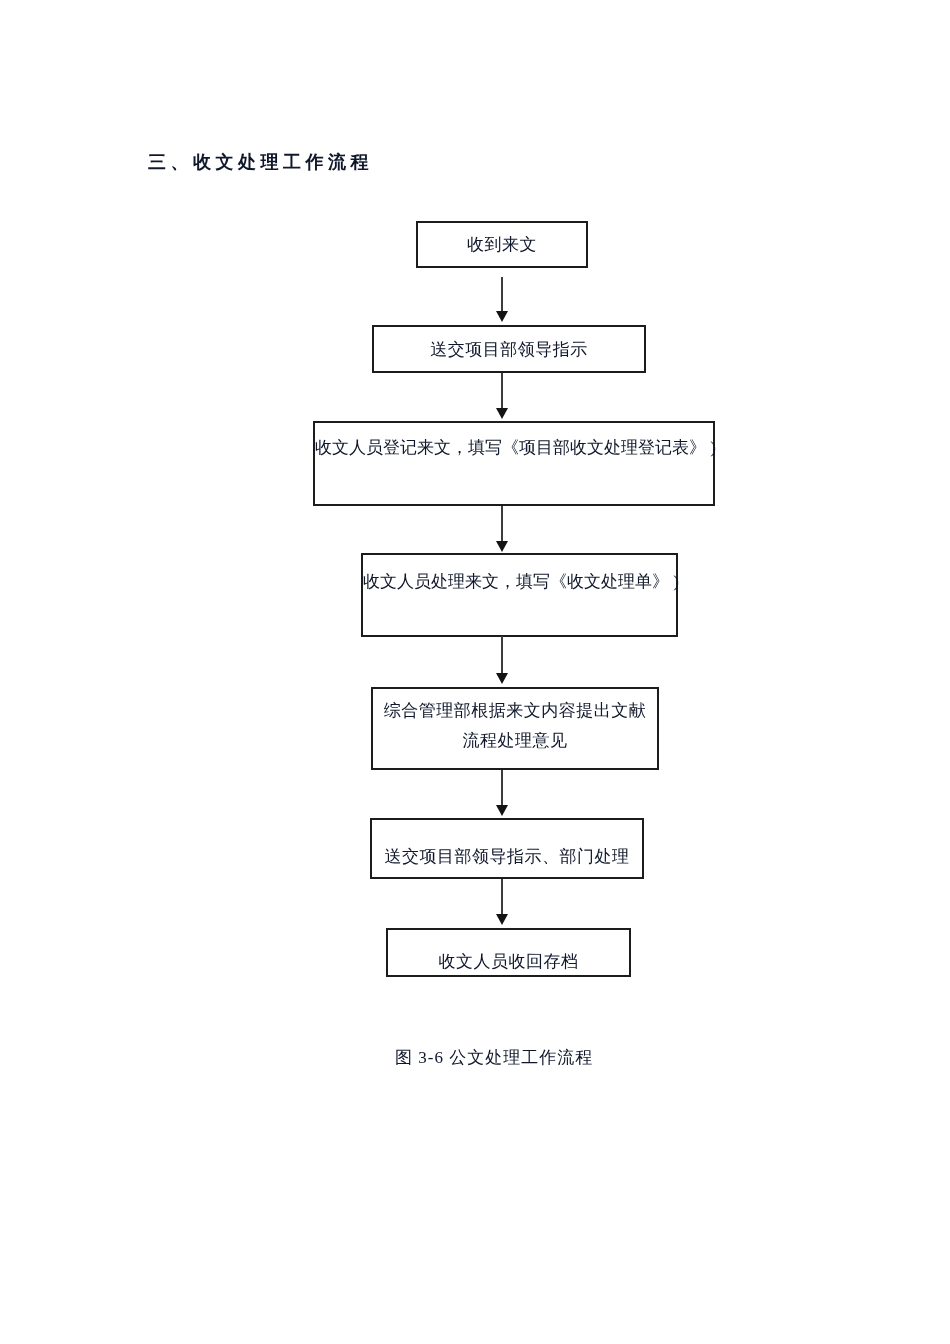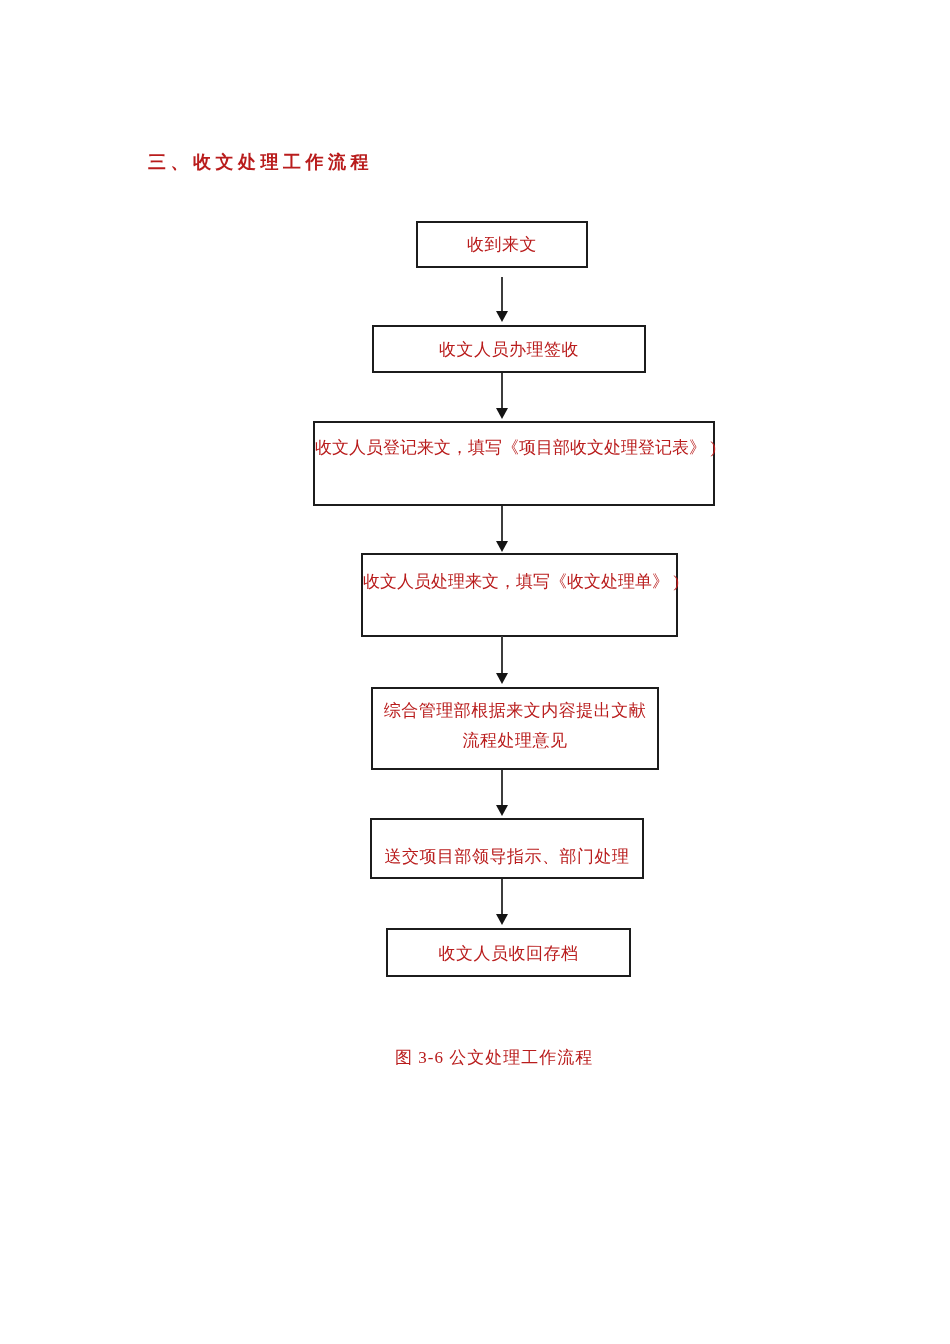--- a/index.html
+++ b/index.html
@@ -10,7 +10,7 @@
     background:#ffffff;
     overflow:hidden;
     font-family:"Liberation Serif","DejaVu Serif",serif;
-    color:#b91c1c;
+    color:#0f172a;
   }
   .doc-heading{
     position:absolute;

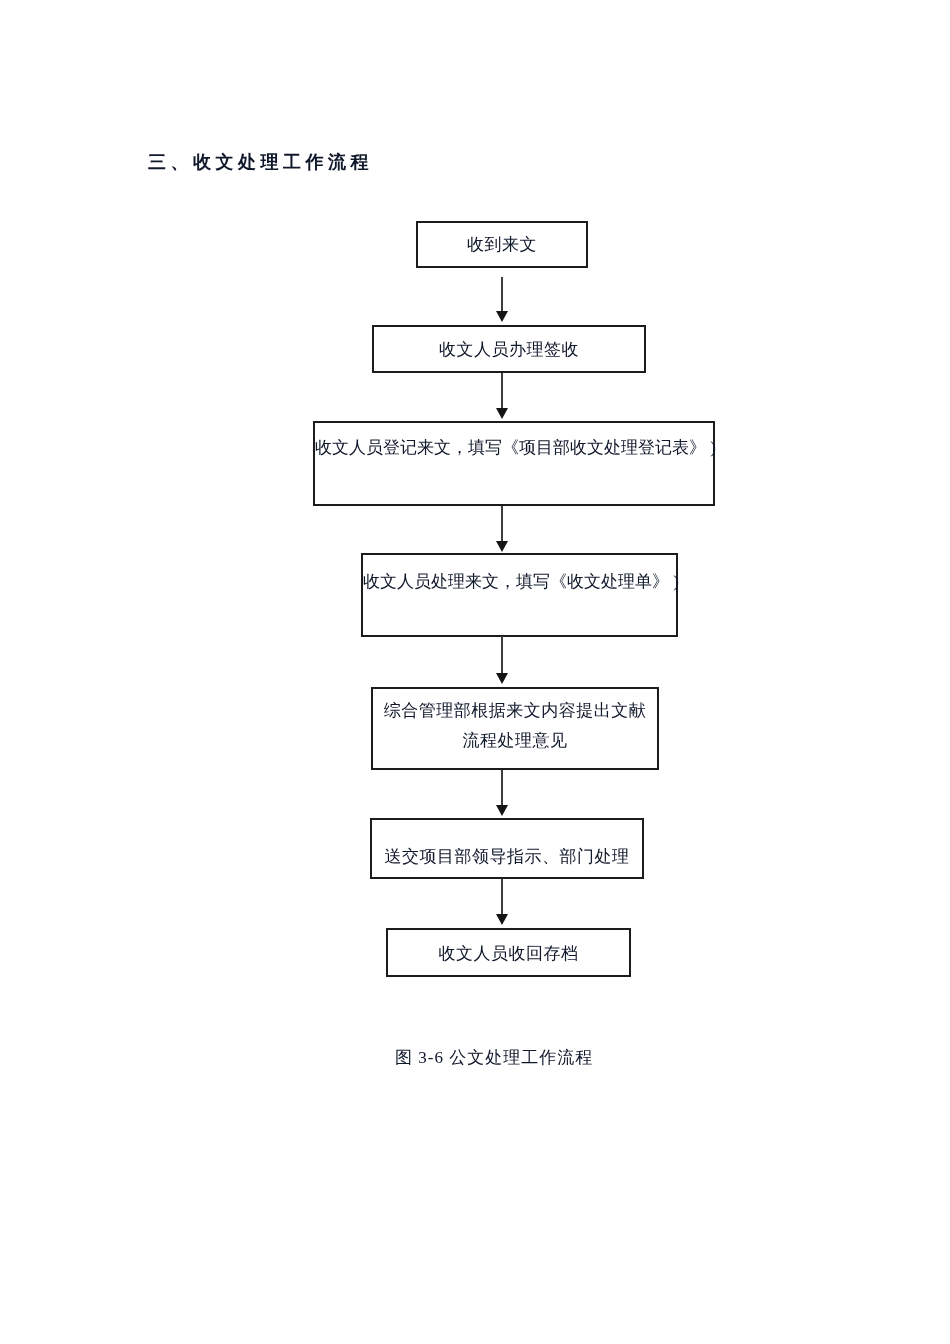--- a/index.html
+++ b/index.html
@@ -81,7 +81,7 @@
     <div class="head"></div>
   </div>
 
-  <div class="node n2 flex-center">收文人员办理签收</div>
+  <div class="node n2 flex-center">送交项目部领导指示</div>
 
   <div class="arrow a2">
     <div class="stem"></div>

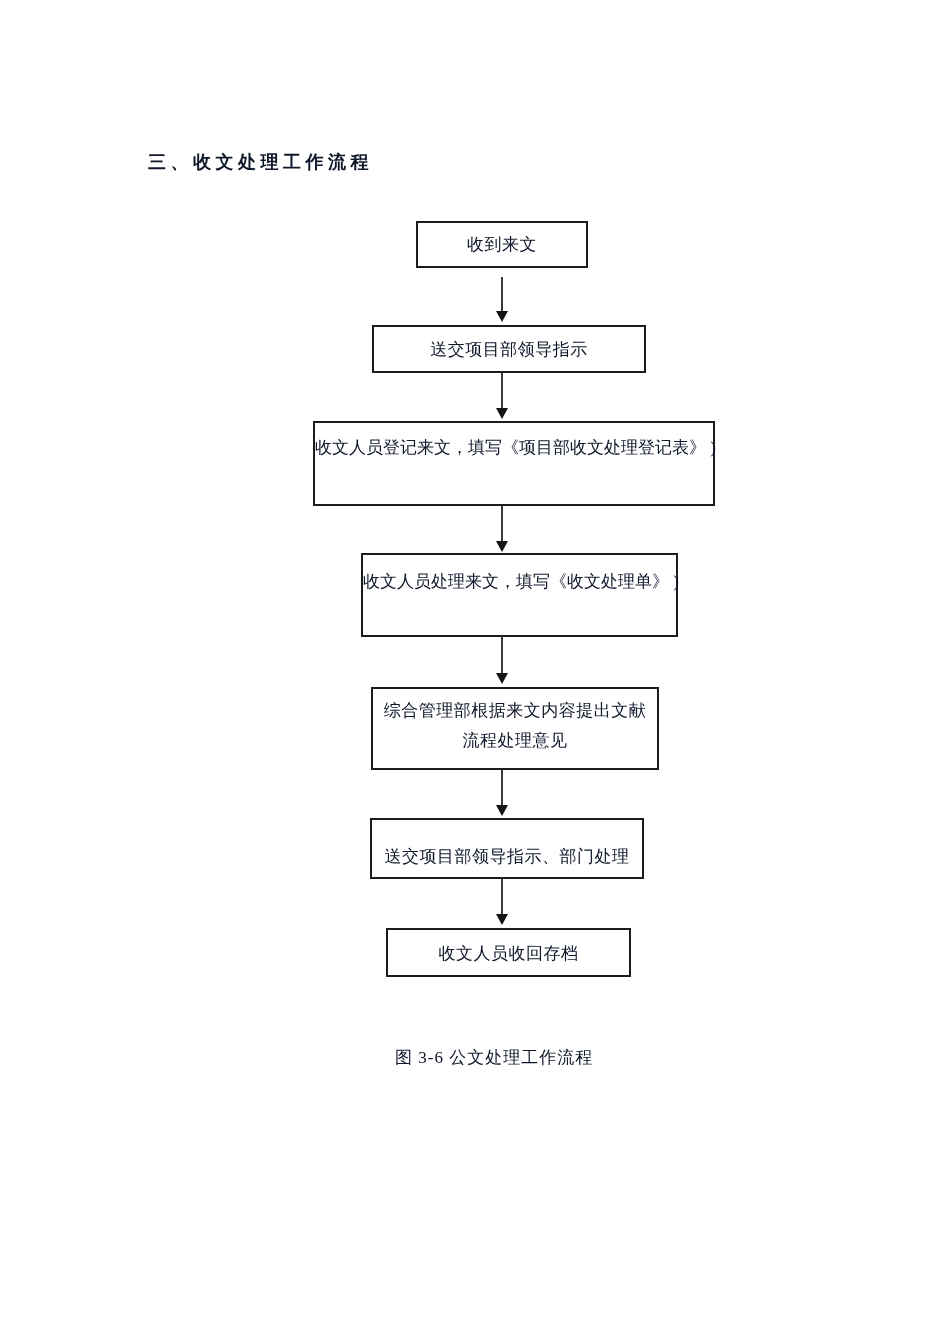--- a/index.html
+++ b/index.html
@@ -37,7 +37,7 @@
   .n4{left:361px;top:553px;width:317px;height:84px;padding-top:15px;white-space:nowrap;letter-spacing:0;}
   .n5{left:371px;top:687px;width:288px;height:83px;padding-top:7px;line-height:30px;white-space:pre-line;}
   .n6{left:370px;top:818px;width:274px;height:61px;padding-top:25px;}
-  .n7{left:386px;top:928px;width:245px;height:49px;padding-top:12px;}
+  .n7{left:386px;top:928px;width:245px;height:49px;padding-top:20px;}
   .arrow{
     position:absolute;
     width:12px;

